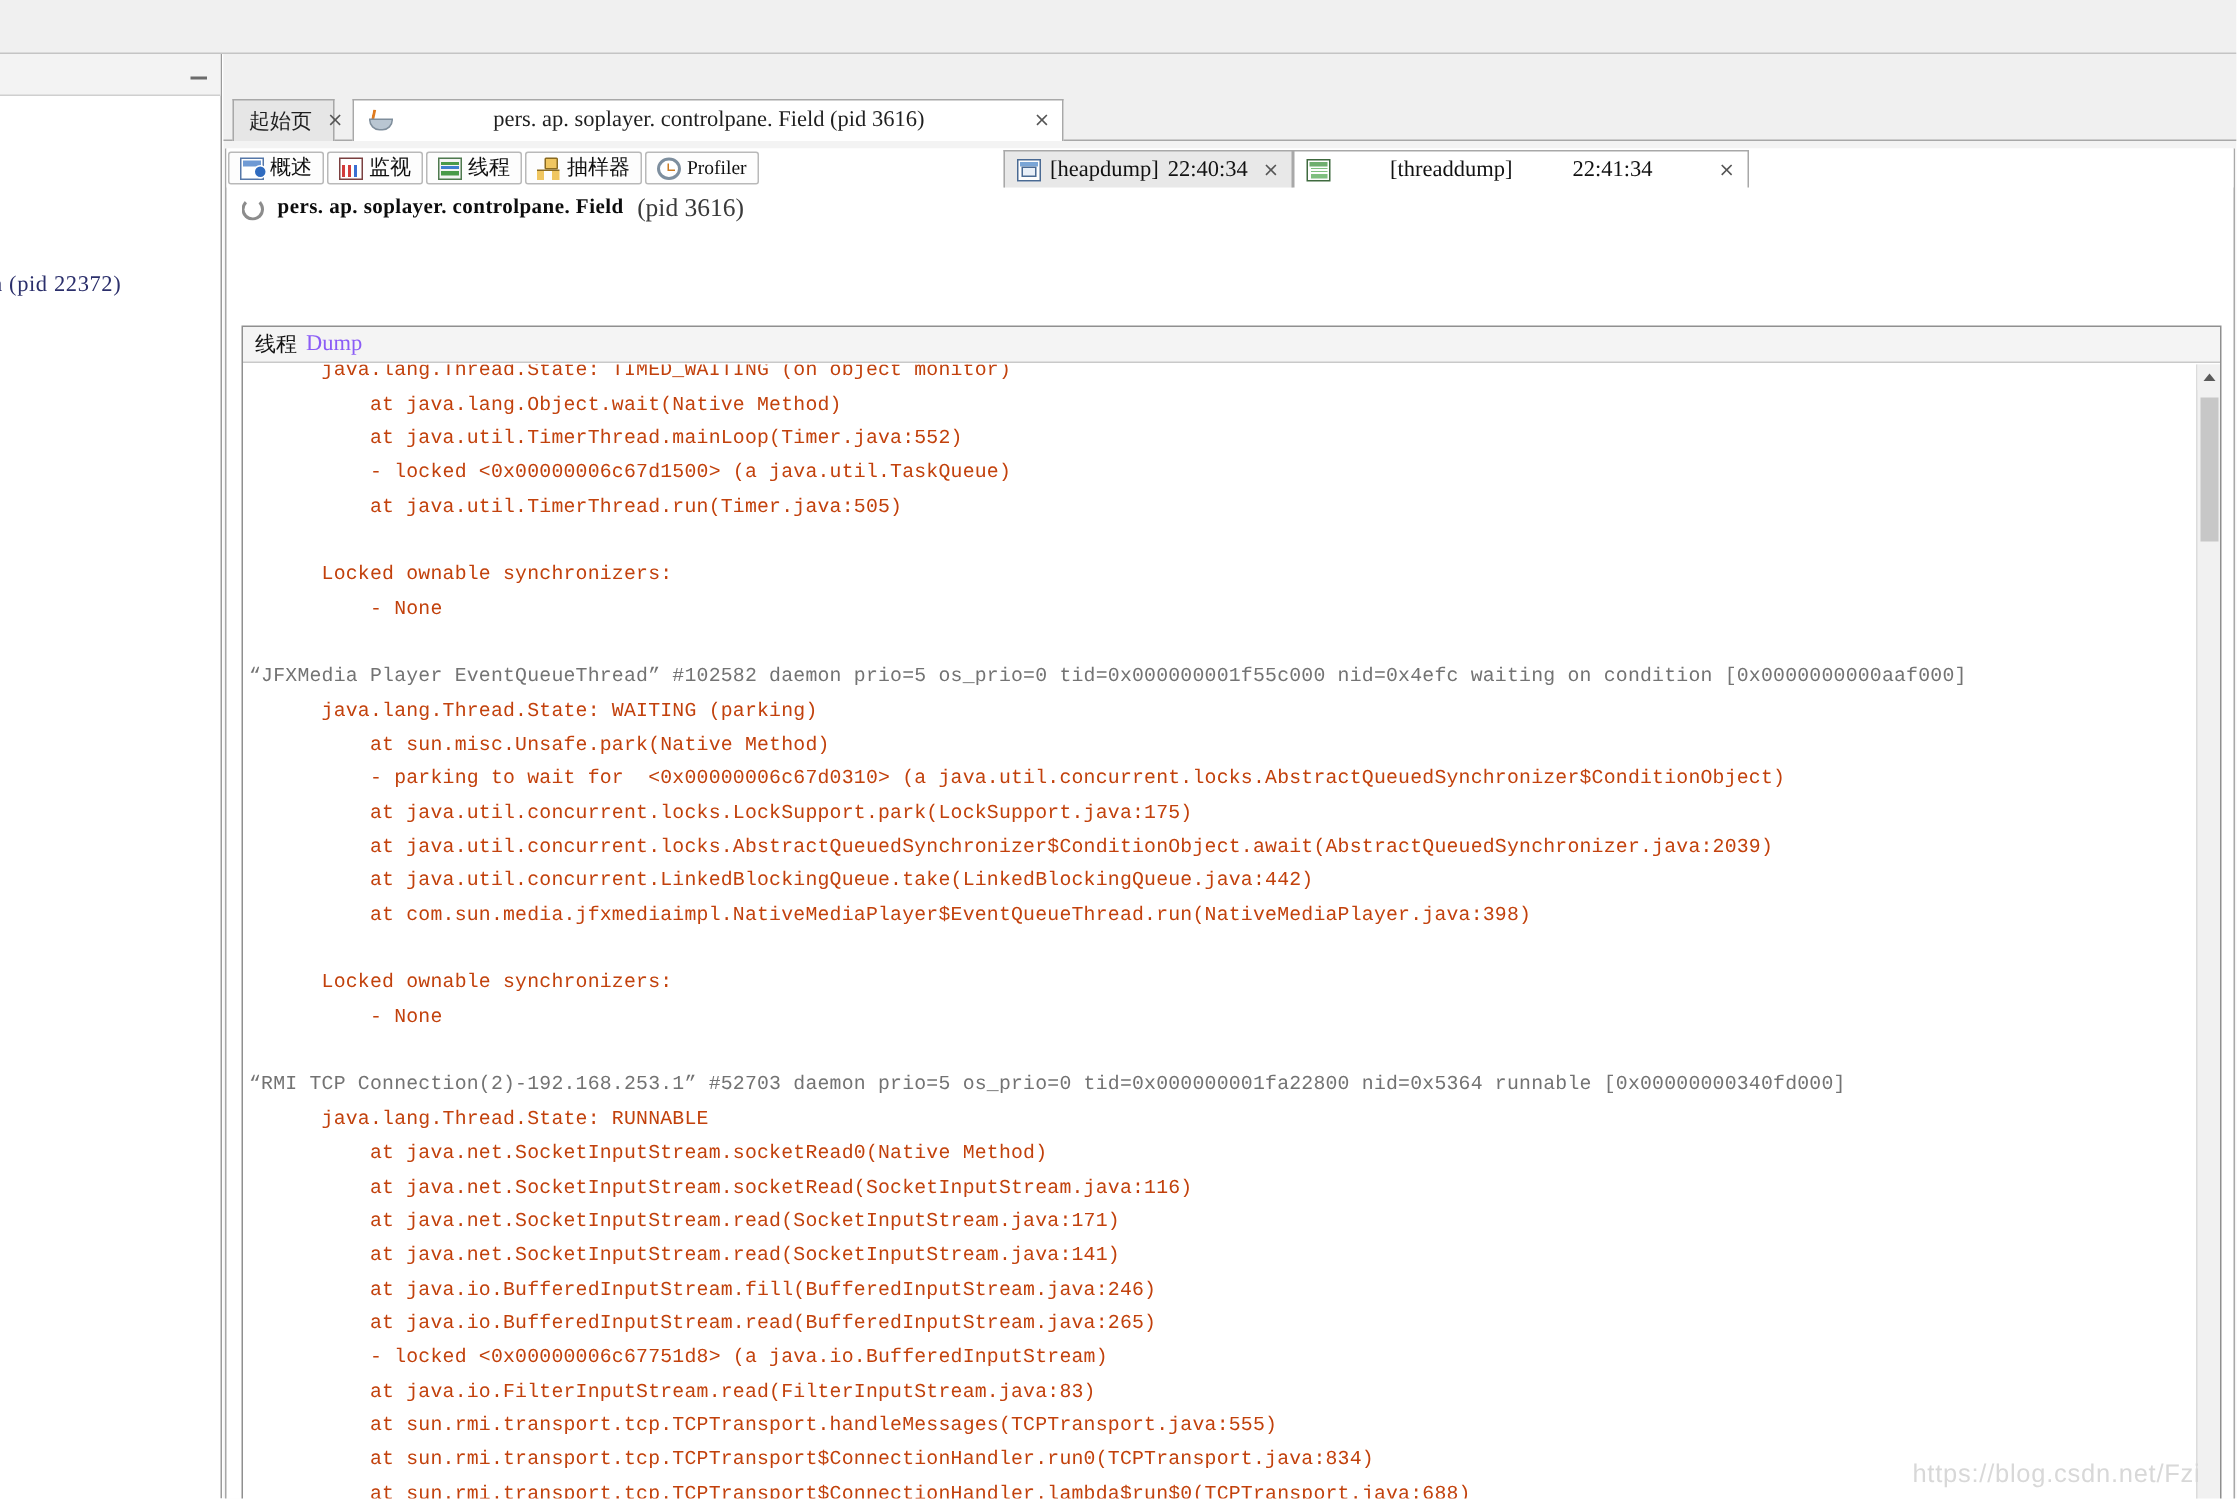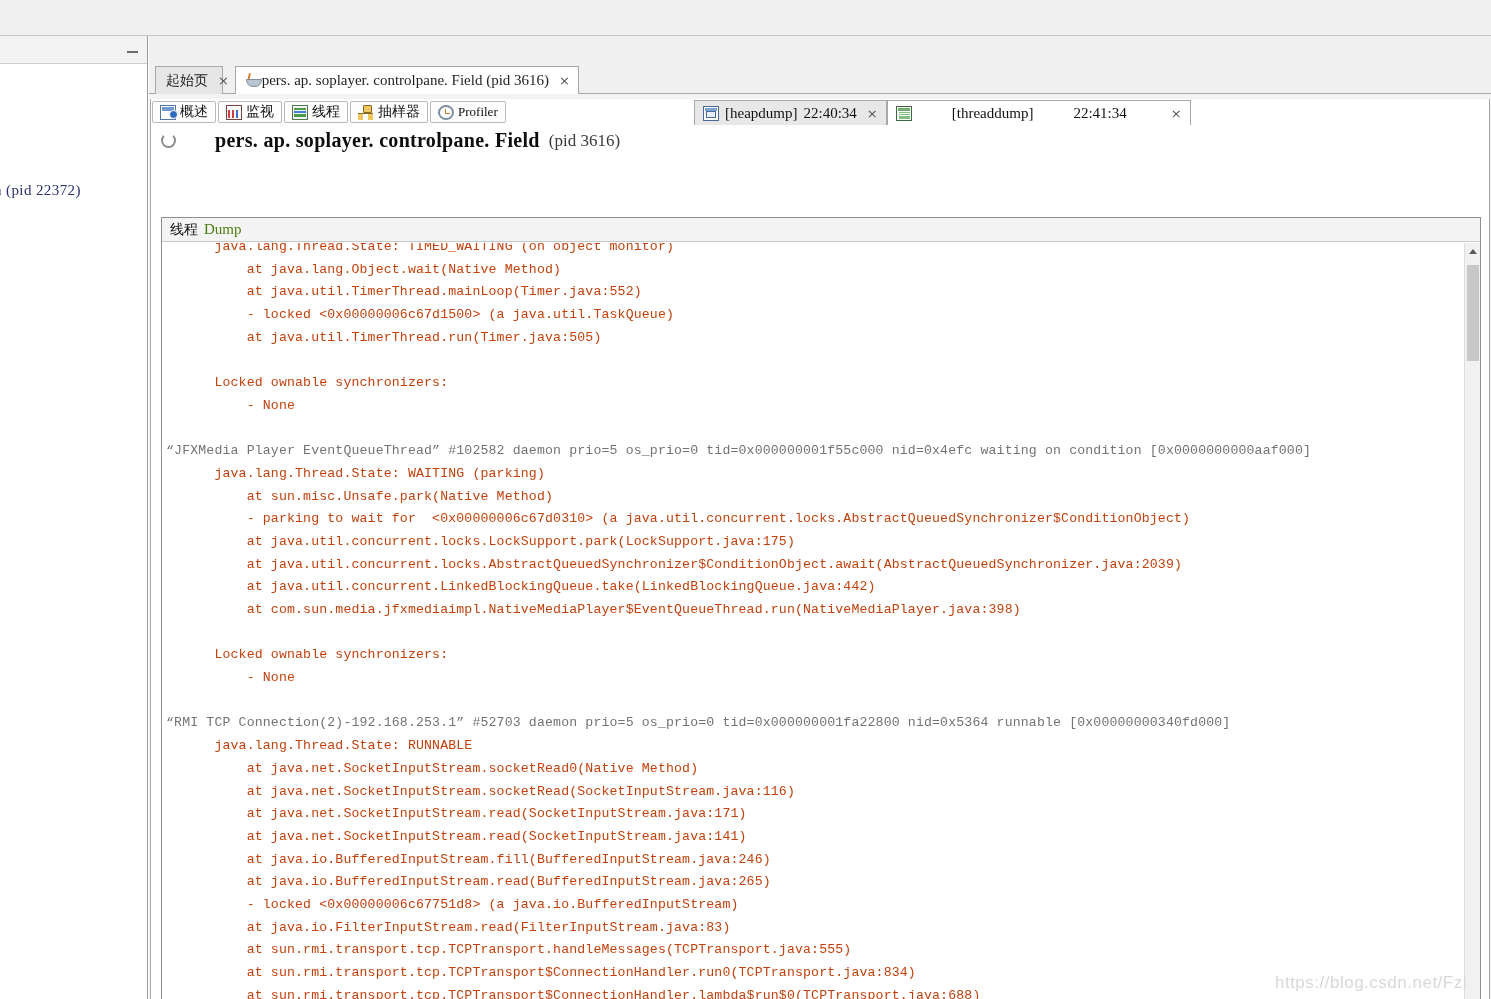--- a/index.html
+++ b/index.html
@@ -267,7 +267,7 @@
         <span class="tab-close">×</span>
       </div>
 
-      <div class="tab active" style="left:86px; width:344px;">
+      <div class="tab active" style="left:86px; width:474px;justify-content:space-between;">
         <span class="java-icon"></span>
         <span class="tab-label">pers. ap. soplayer. controlpane. Field (pid 3616)</span>
         <span class="tab-close">×</span>

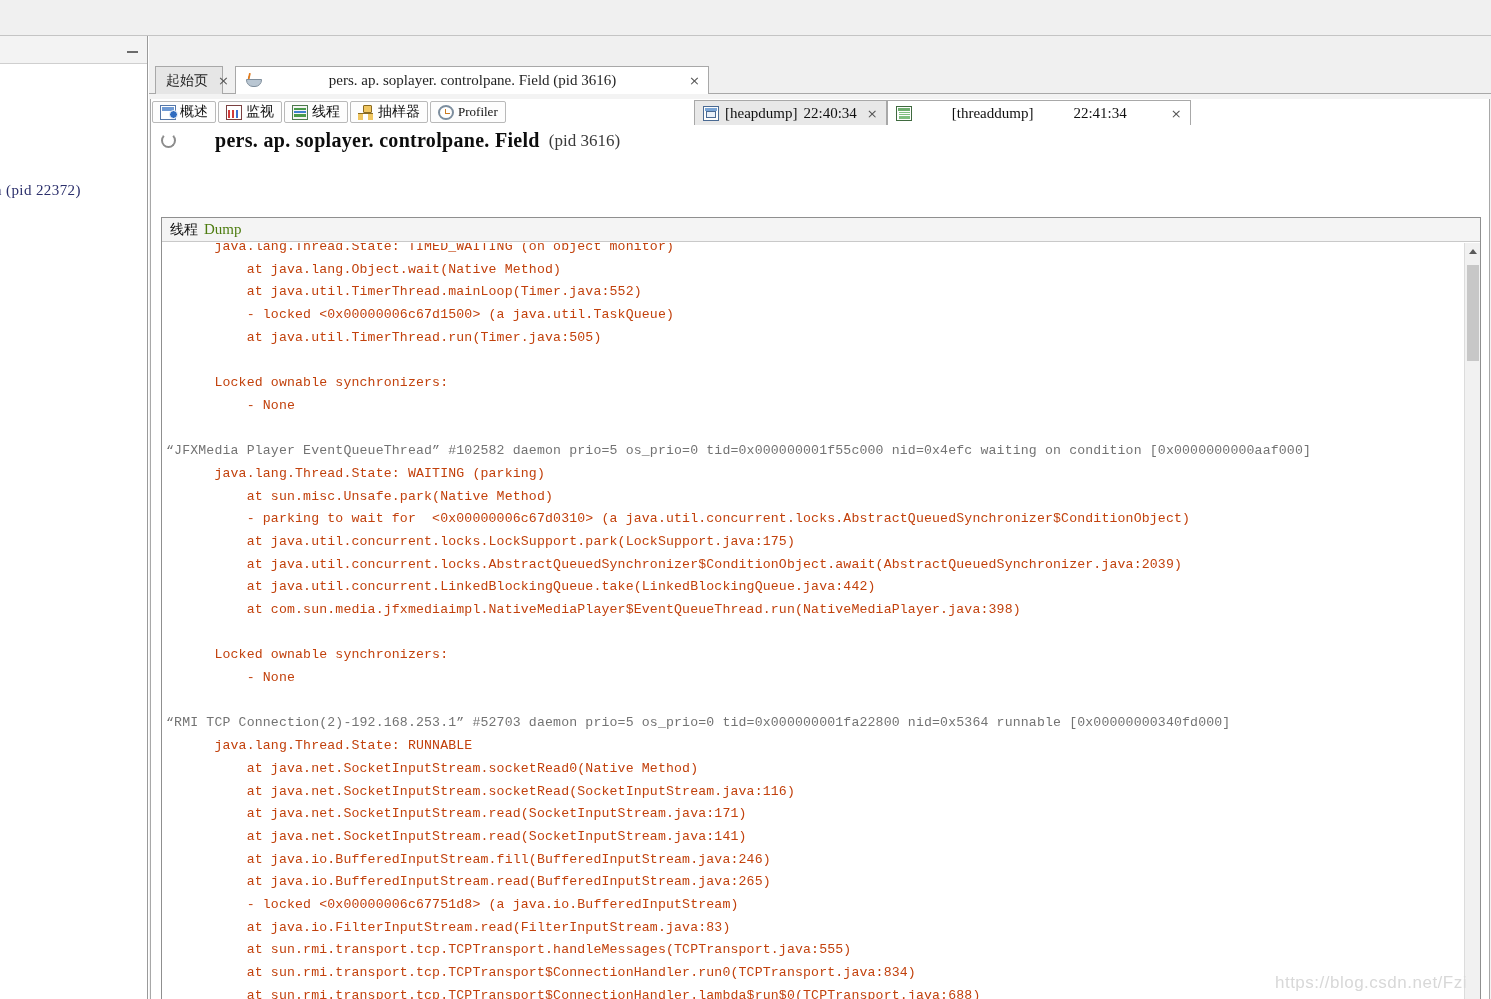--- a/index.html
+++ b/index.html
@@ -154,7 +154,7 @@
   }
 
   
-  .dumptabs { position:absolute; left:518px; top:0px; display:flex; align-items:flex-end; height:26px;margin-left:25px; }
+  .dumptabs { position:absolute; left:518px; top:0px; display:flex; align-items:flex-end; height:26px; }
   .dump-tab {
     display:flex; align-items:center; gap:6px;
     height:25px; padding:0 8px;

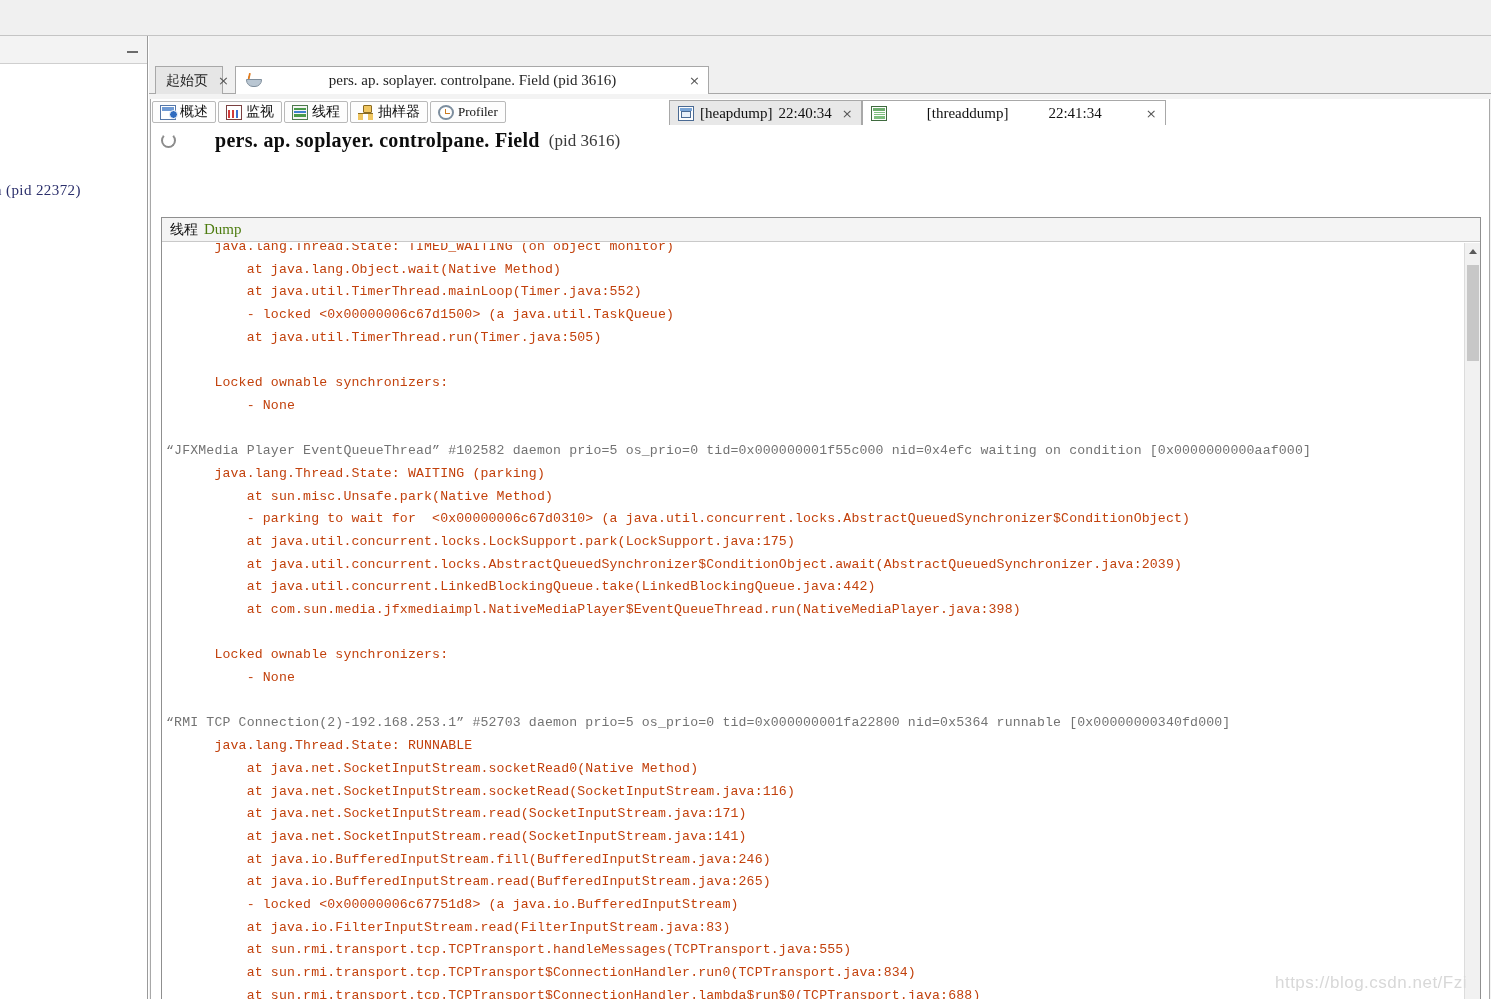--- a/index.html
+++ b/index.html
@@ -173,9 +173,8 @@
     border-top-color:transparent; display:inline-block;
   }
   .proc-name {
-    font-family:"Liberation Serif", serif; font-weight:bold; font-size:20px; color:#0d0d0d;
+    font-family:"Liberation Serif", serif; font-weight:bold; font-size:14px; color:#0d0d0d;
     letter-spacing:0.3px;
-    margin-left:30px;
   }
   .proc-pid { font-family:"Liberation Serif", serif; font-size:17px; color:#3a3a3a; }
 

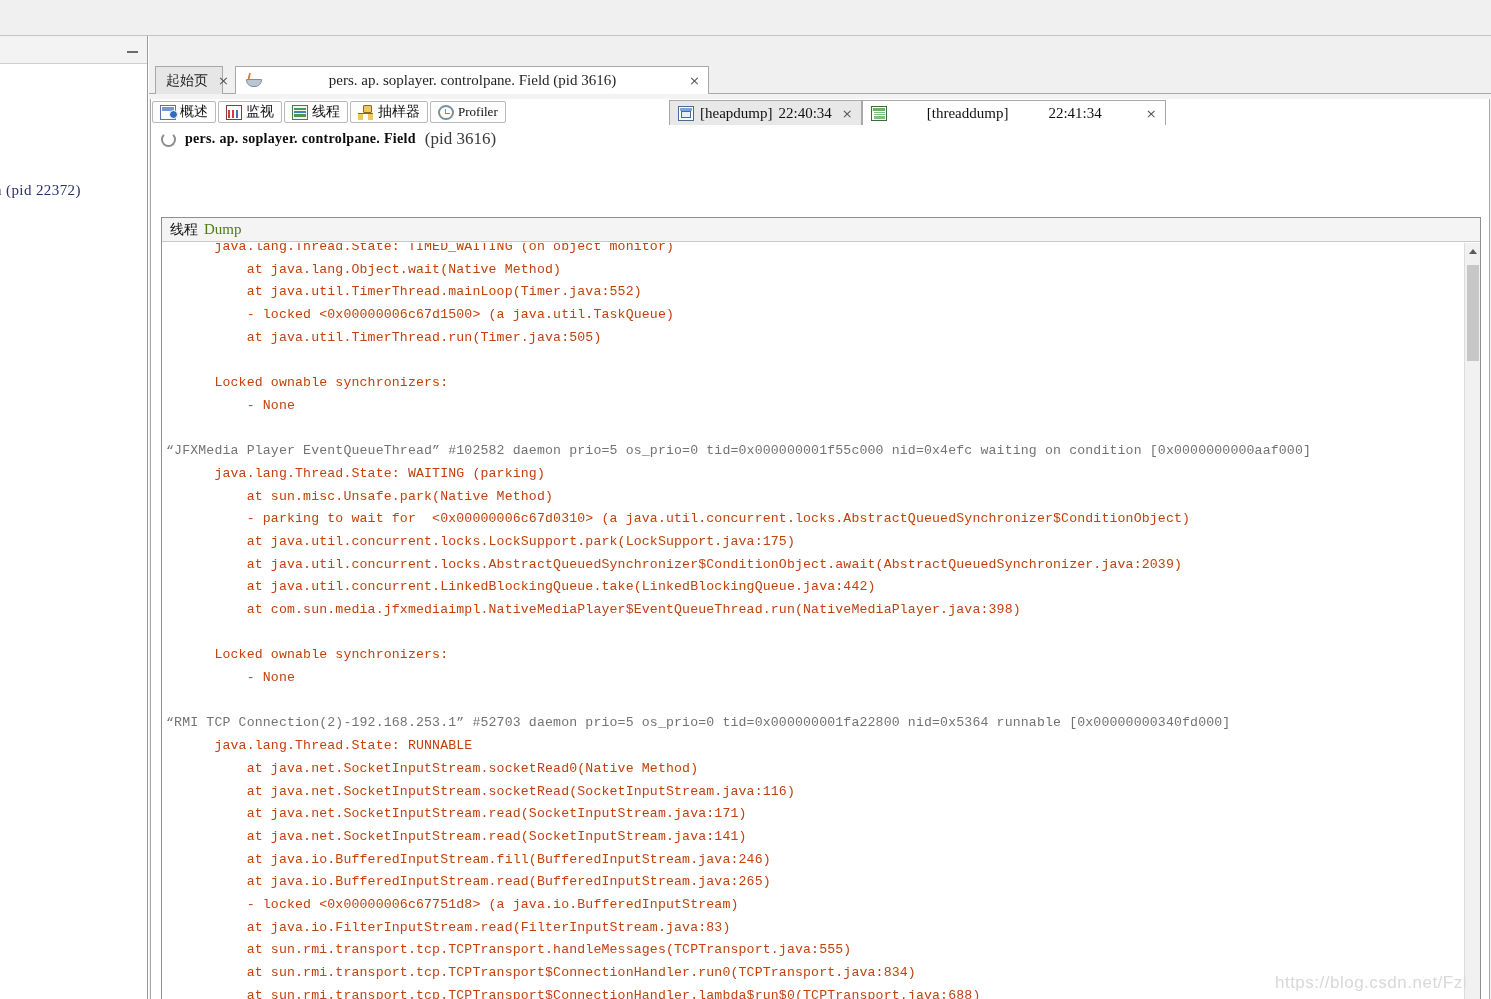--- a/index.html
+++ b/index.html
@@ -189,7 +189,7 @@
     display:flex; align-items:center; padding-left:8px; gap:6px;
   }
   .dump-frame-header .t-cjk { font-family:"DejaVu Sans", sans-serif; font-size:14px; color:#111; }
-  .dump-frame-header .t-lat { font-family:"Liberation Serif", serif; font-size:15px; color:#4d7c0f; }
+  .dump-frame-header .t-lat { font-family:"Liberation Serif", serif; font-size:15px; color:#8b5cf6; }
 
   
   .dump-body {

